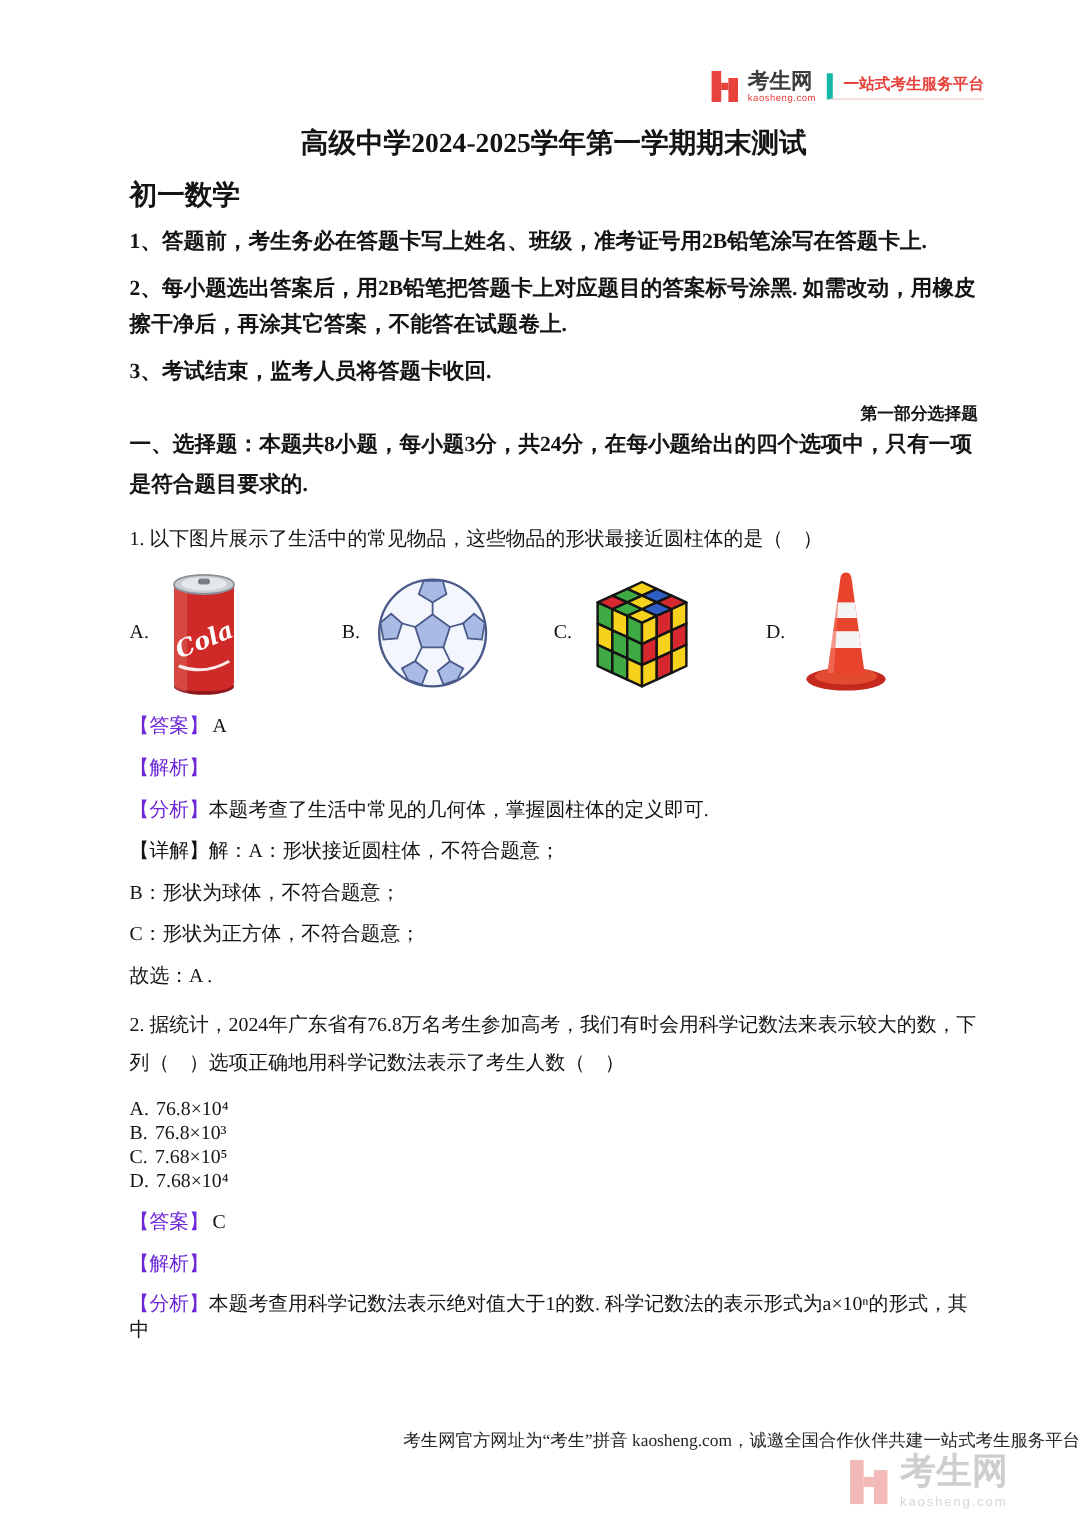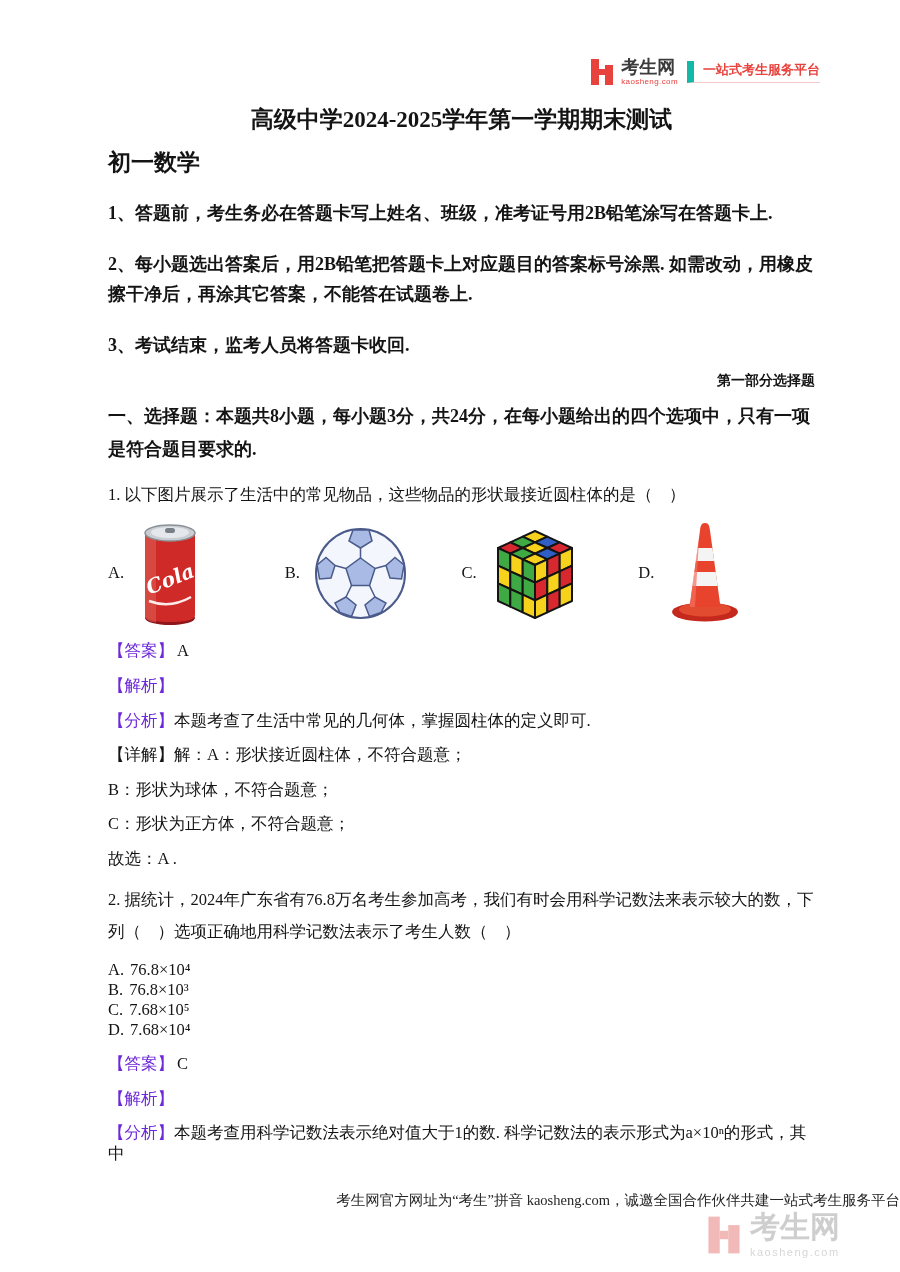--- a/index.html
+++ b/index.html
@@ -13,7 +13,7 @@
   .brand-text{margin-left:7px;display:flex;flex-direction:column;line-height:1;}
   .brand-name{font-size:18px;font-weight:bold;color:#3b3b3b;font-family:"Liberation Sans",sans-serif;}
   .brand-domain{font-size:8px;color:#e8423d;letter-spacing:.4px;margin-top:2px;font-family:"Liberation Sans",sans-serif;}
-  .brand-tagline{margin-left:9px;padding-left:9px;border-left:7px solid #14b8a6;color:#e8423d;
+  .brand-tagline{margin-left:9px;padding-left:9px;border-left:5px solid #14b8a6;color:#e8423d;
     font-size:13px;font-weight:bold;padding-bottom:3px;border-bottom:1px solid #f2cac9;
     font-family:"Liberation Sans",sans-serif;}
   

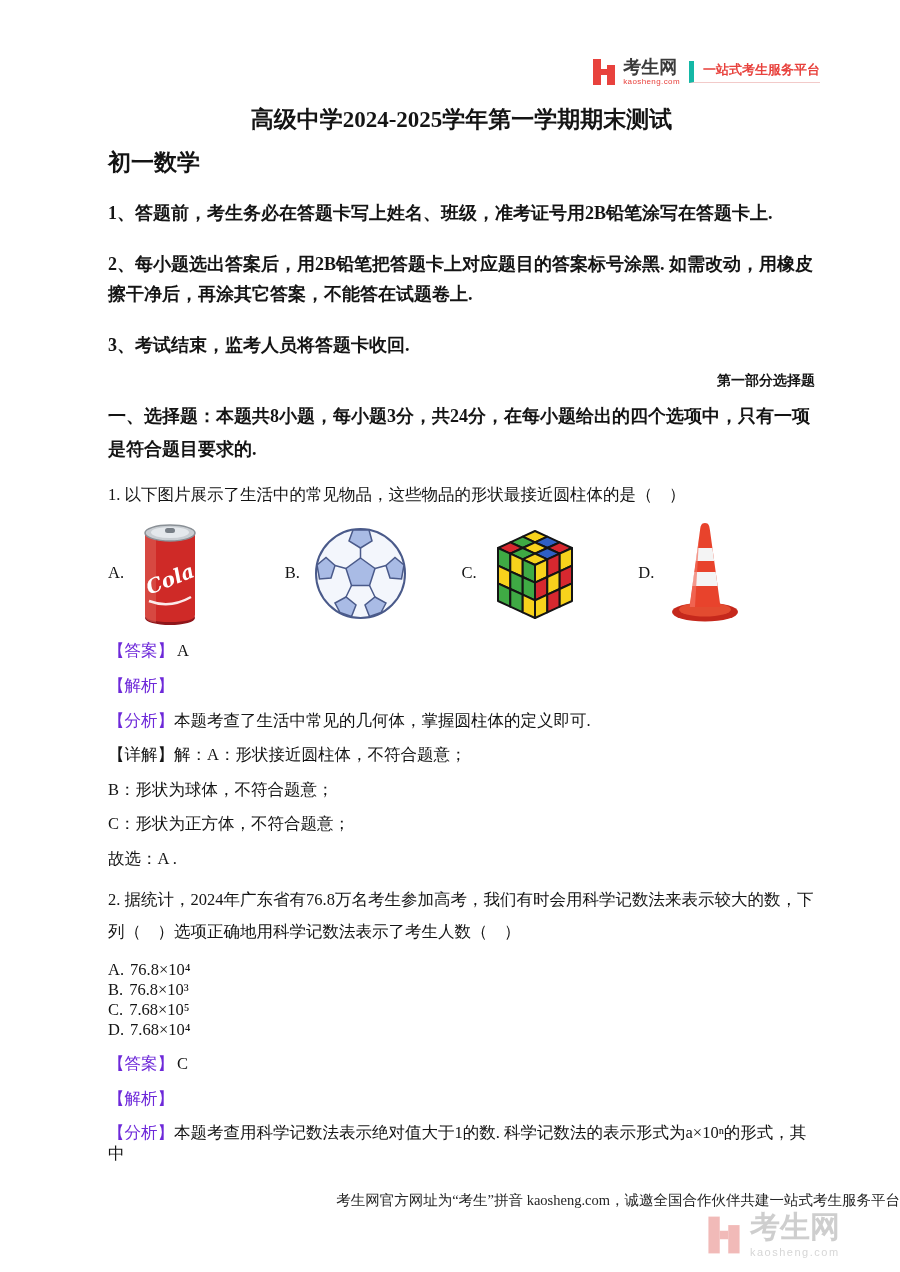--- a/index.html
+++ b/index.html
@@ -21,7 +21,7 @@
   .doc-title{font-size:23px;font-weight:bold;text-align:center;}
   .doc-subtitle{font-size:23px;font-weight:bold;text-align:left;margin-top:12px;}
   .notice-head{font-size:18px;font-weight:bold;margin-top:22px;}
-  .notice{font-size:18px;font-weight:bold;margin-top:20px;line-height:1.7;}
+  .notice{font-size:18px;font-weight:bold;margin-top:8px;line-height:1.7;}
   .part-title{font-size:14px;font-weight:bold;text-align:right;margin-top:12px;}
   .section-intro{font-size:18px;font-weight:bold;margin-top:10px;line-height:1.8;}
   .qtext{font-size:16.5px;margin-top:14px;line-height:1.95;}

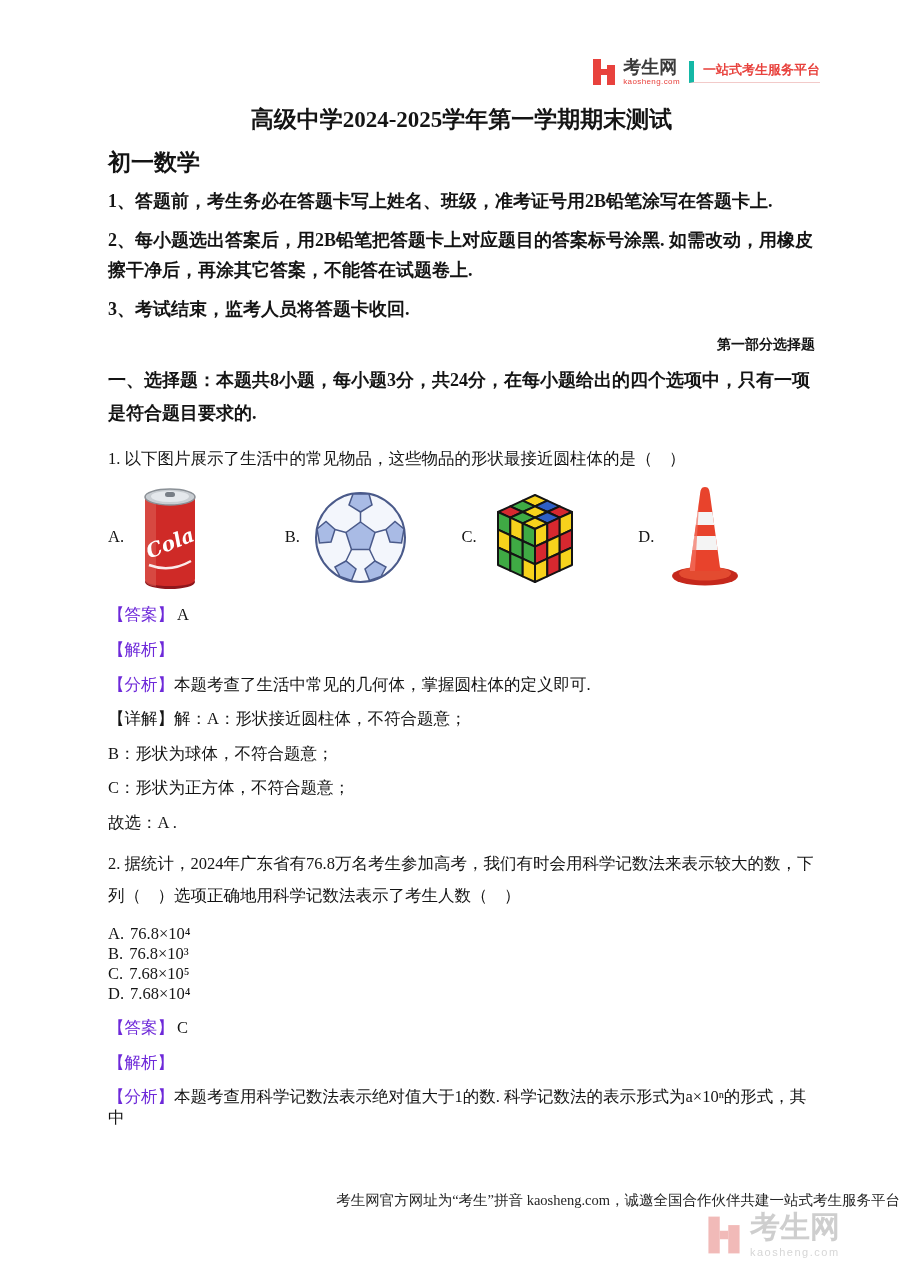--- a/index.html
+++ b/index.html
@@ -23,7 +23,7 @@
   .notice-head{font-size:18px;font-weight:bold;margin-top:22px;}
   .notice{font-size:18px;font-weight:bold;margin-top:8px;line-height:1.7;}
   .part-title{font-size:14px;font-weight:bold;text-align:right;margin-top:12px;}
-  .section-intro{font-size:18px;font-weight:bold;margin-top:10px;line-height:1.8;}
+  .section-intro{font-size:18px;font-weight:bold;line-height:1.8;}
   .qtext{font-size:16.5px;margin-top:14px;line-height:1.95;}
   .options-images{display:flex;margin-top:8px;}
   .img-option{width:182px;display:flex;align-items:center;gap:13px;}

